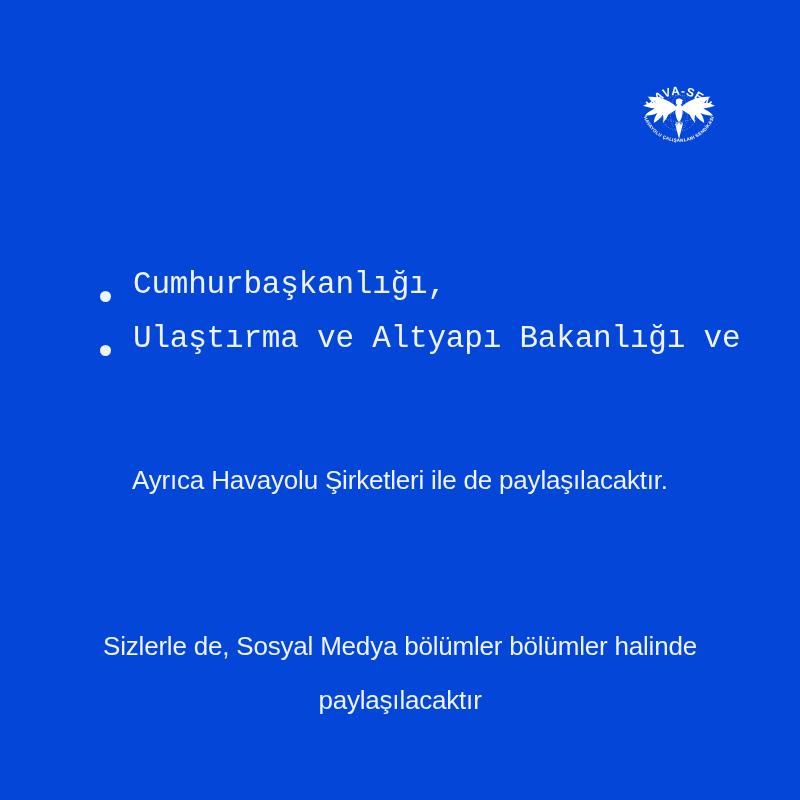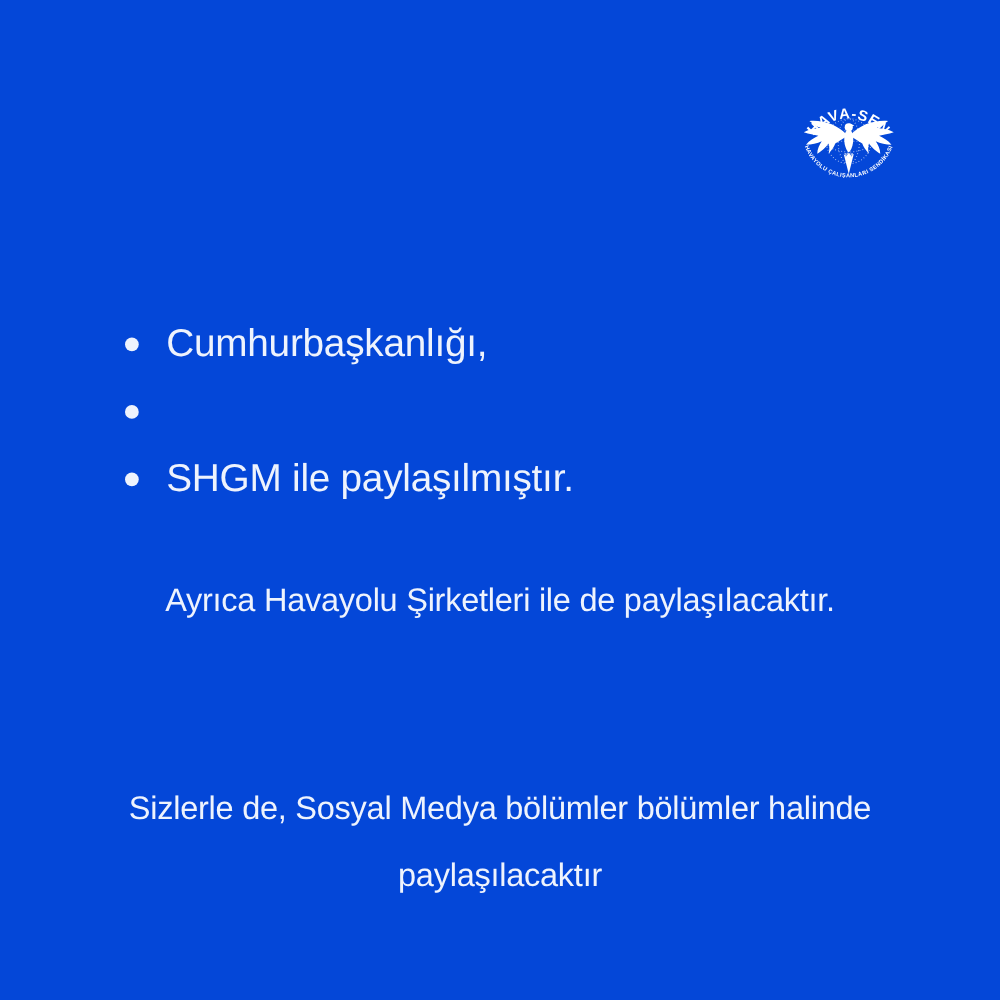--- a/index.html
+++ b/index.html
@@ -54,12 +54,13 @@
   }
   .bullet-item {
     display: flex;
-    align-items: center;
+    align-items: flex-end;
     height: 54px;
     font-size: 31px;
     letter-spacing: -0.2px;
     color: #eef3fd;
     white-space: nowrap;
+    font-family: Liberation Mono, monospace;
   }
   .bullet-dot {
     flex: 0 0 auto;

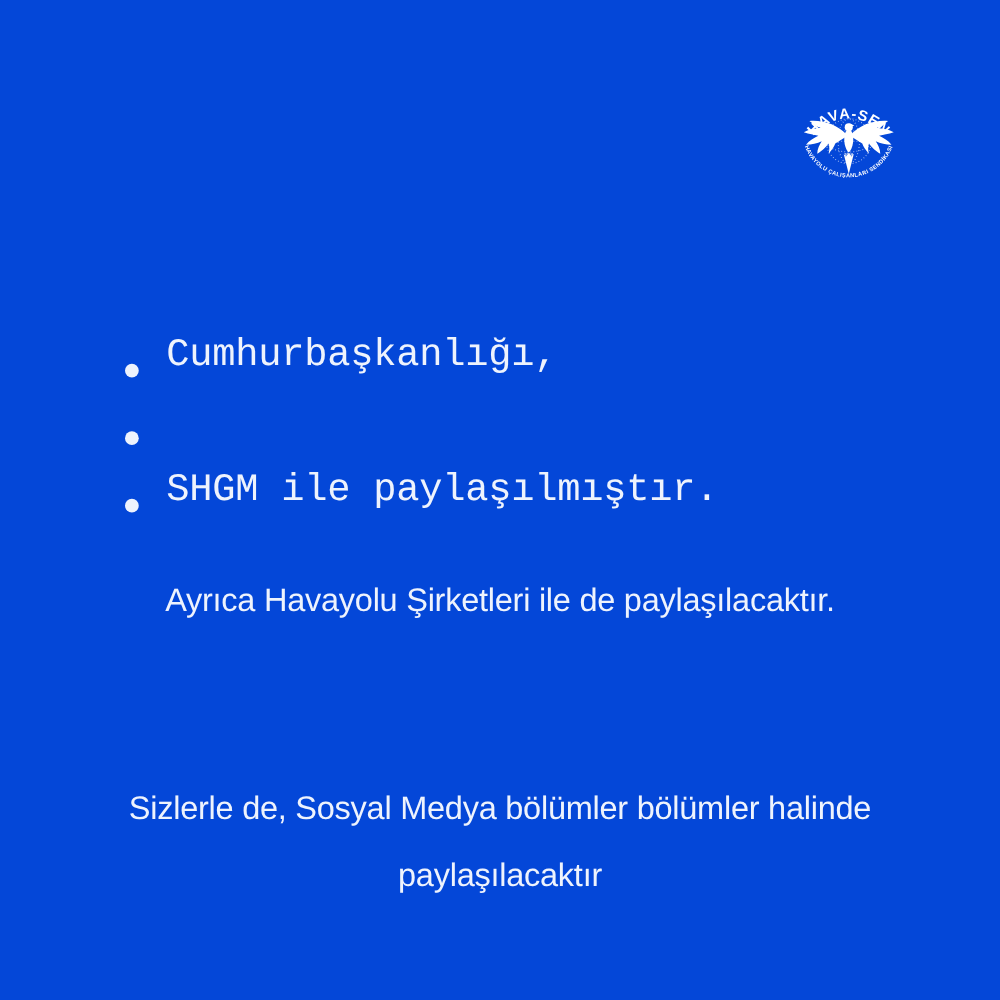--- a/index.html
+++ b/index.html
@@ -135,6 +135,7 @@
     </li>
     <li class="bullet-item">
       <span class="bullet-dot"></span>
+      <span>Ulaştırma ve Altyapı Bakanlığı ve</span>
     </li>
     <li class="bullet-item">
       <span class="bullet-dot"></span>

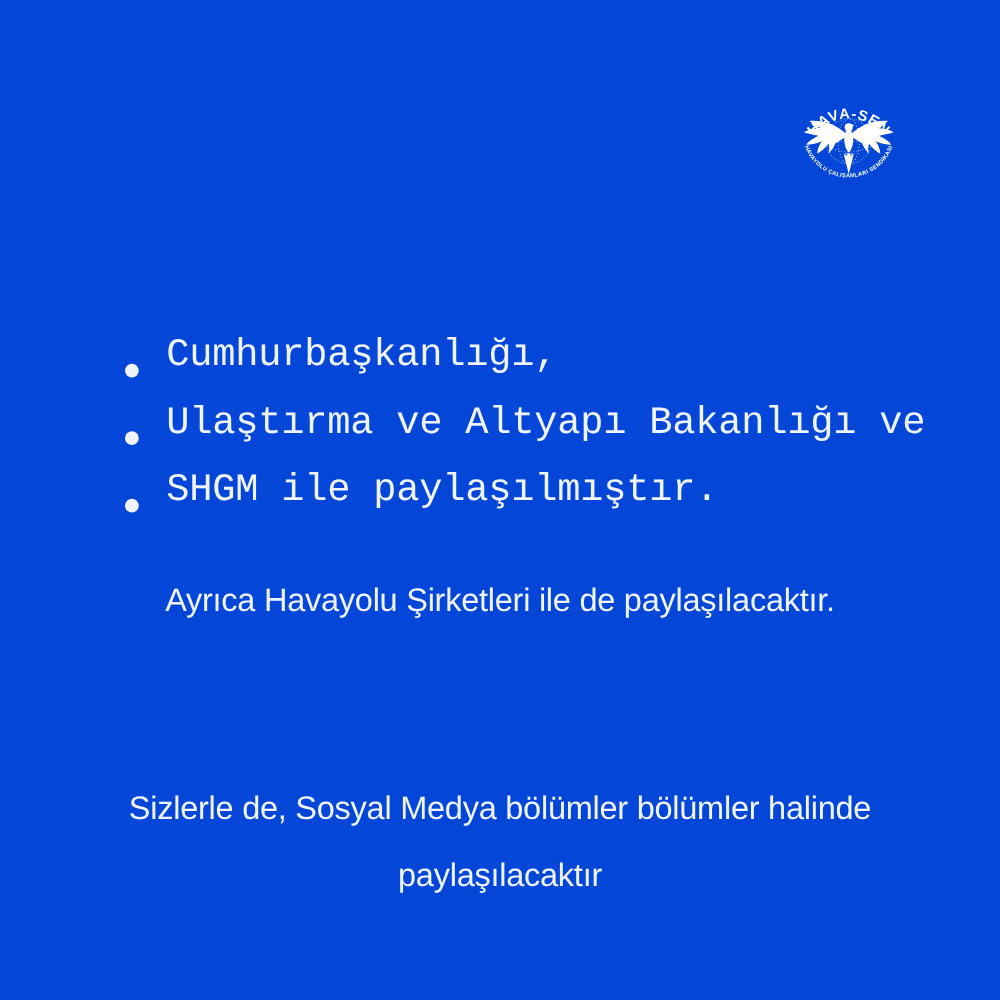--- a/index.html
+++ b/index.html
@@ -137,10 +137,6 @@
       <span class="bullet-dot"></span>
       <span>Ulaştırma ve Altyapı Bakanlığı ve</span>
     </li>
-    <li class="bullet-item">
-      <span class="bullet-dot"></span>
-      <span>SHGM ile paylaşılmıştır.</span>
-    </li>
   </ul>
 
   <p class="para para-1">Ayrıca Havayolu Şirketleri ile de paylaşılacaktır.</p>

